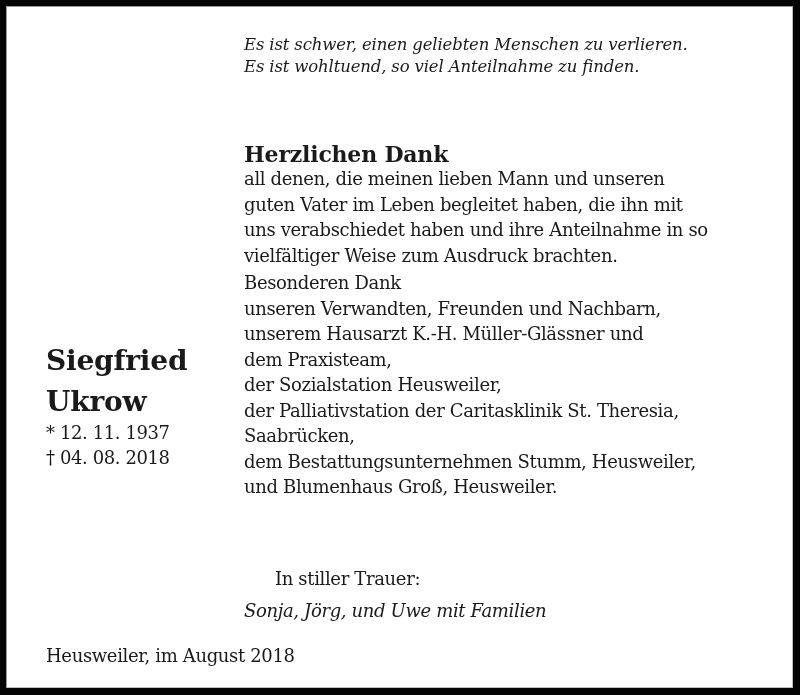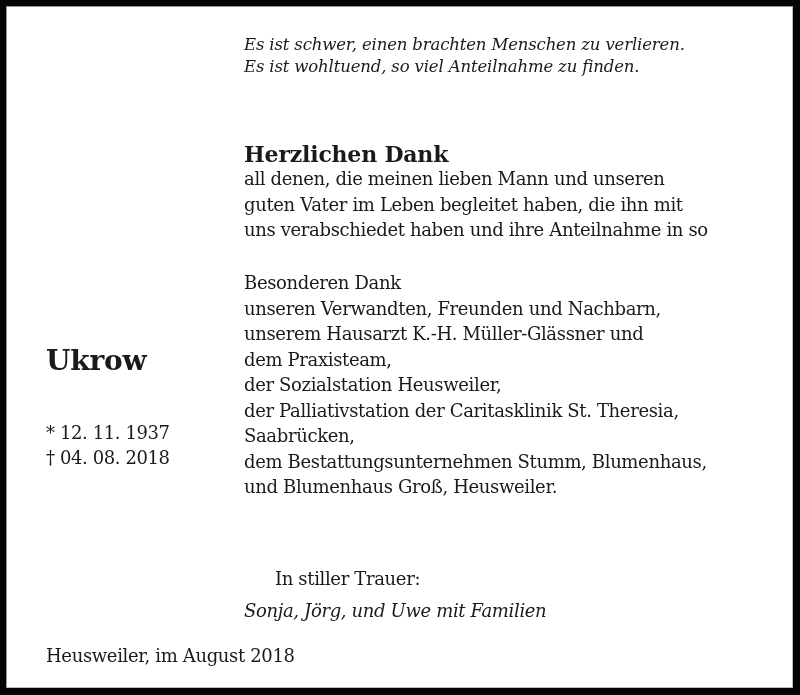--- a/index.html
+++ b/index.html
@@ -91,7 +91,7 @@
 <div class="card">
 
   <div class="abs motto">
-    <div>Es ist schwer, einen brachten Menschen zu verlieren.</div>
+    <div>Es ist schwer, einen geliebten Menschen zu verlieren.</div>
     <div>Es ist wohltuend, so viel Anteilnahme zu finden.</div>
   </div>
 

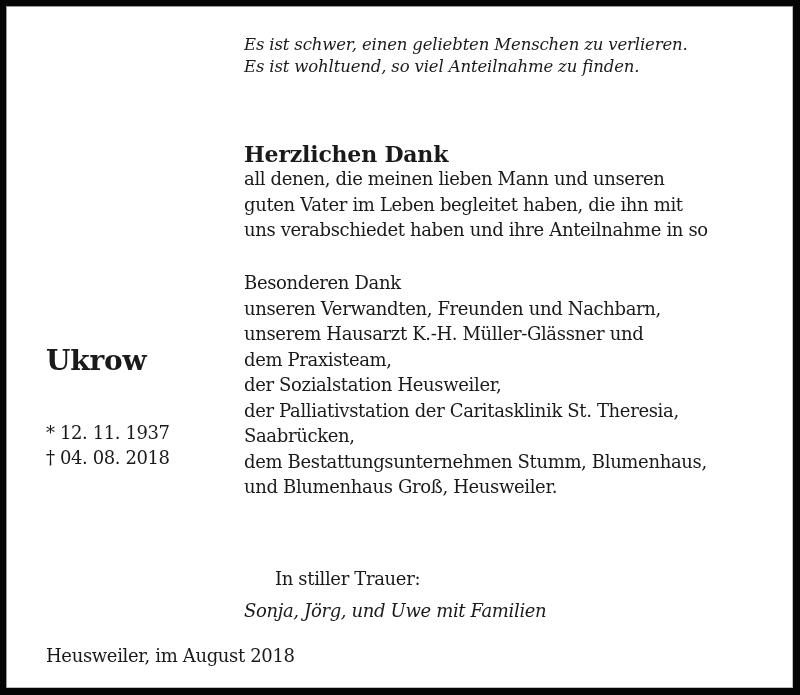--- a/index.html
+++ b/index.html
@@ -101,6 +101,7 @@
     <div>all denen, die meinen lieben Mann und unseren</div>
     <div>guten Vater im Leben begleitet haben, die ihn mit</div>
     <div>uns verabschiedet haben und ihre Anteilnahme in so</div>
+    <div>vielfältiger Weise zum Ausdruck brachten.</div>
   </div>
 
   <div class="abs thanks">

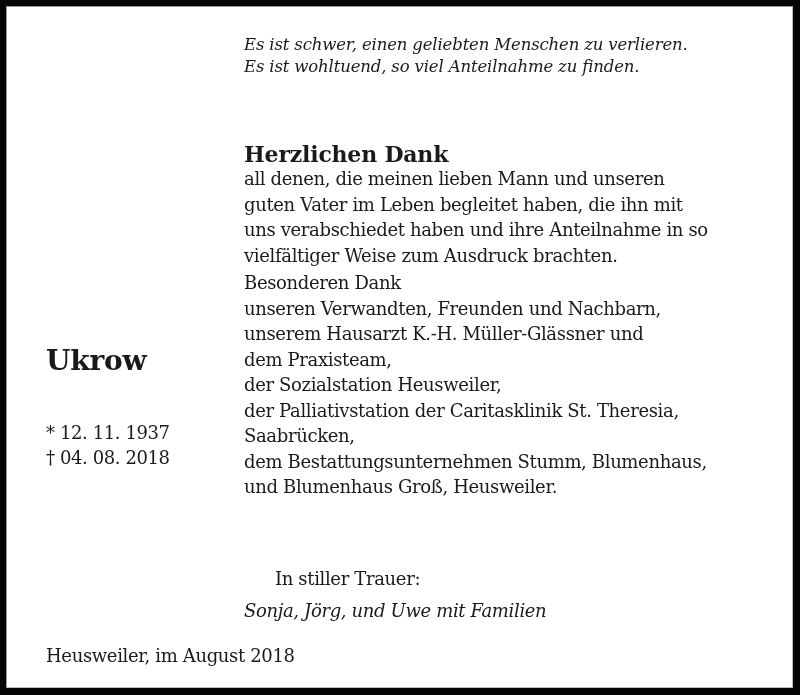--- a/index.html
+++ b/index.html
@@ -117,6 +117,7 @@
   </div>
 
   <div class="abs name">
+    <div>Siegfried</div>
     <div>Ukrow</div>
   </div>
 

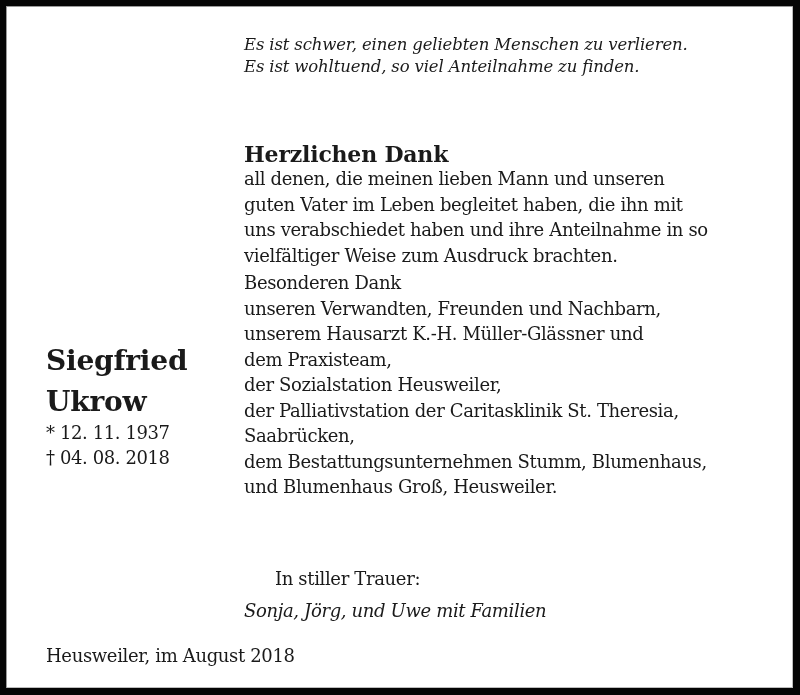--- a/index.html
+++ b/index.html
@@ -112,7 +112,7 @@
     <div>der Sozialstation Heusweiler,</div>
     <div>der Palliativstation der Caritasklinik St. Theresia,</div>
     <div>Saabrücken,</div>
-    <div>dem Bestattungsunternehmen Stumm, Blumenhaus,</div>
+    <div>dem Bestattungsunternehmen Stumm, Heusweiler,</div>
     <div>und Blumenhaus Groß, Heusweiler.</div>
   </div>
 

